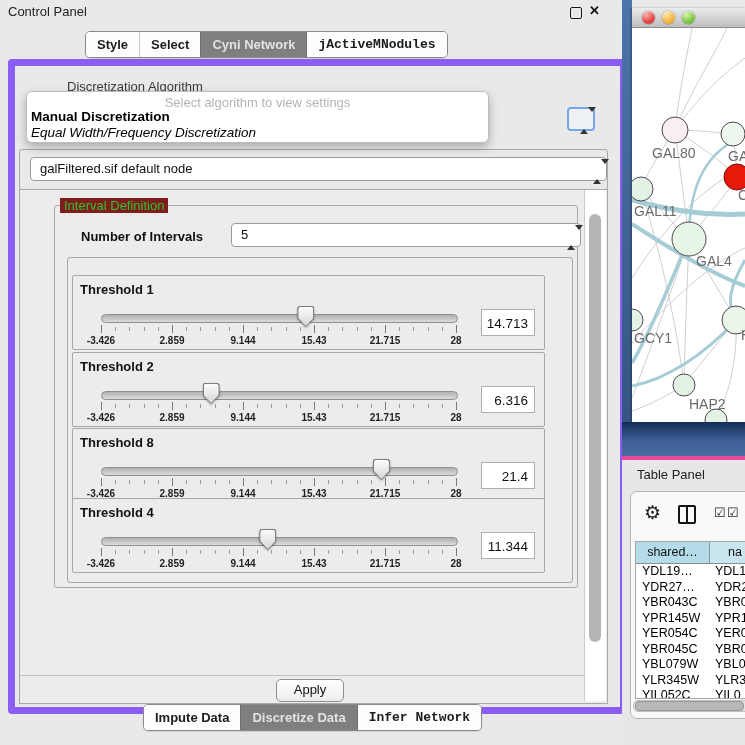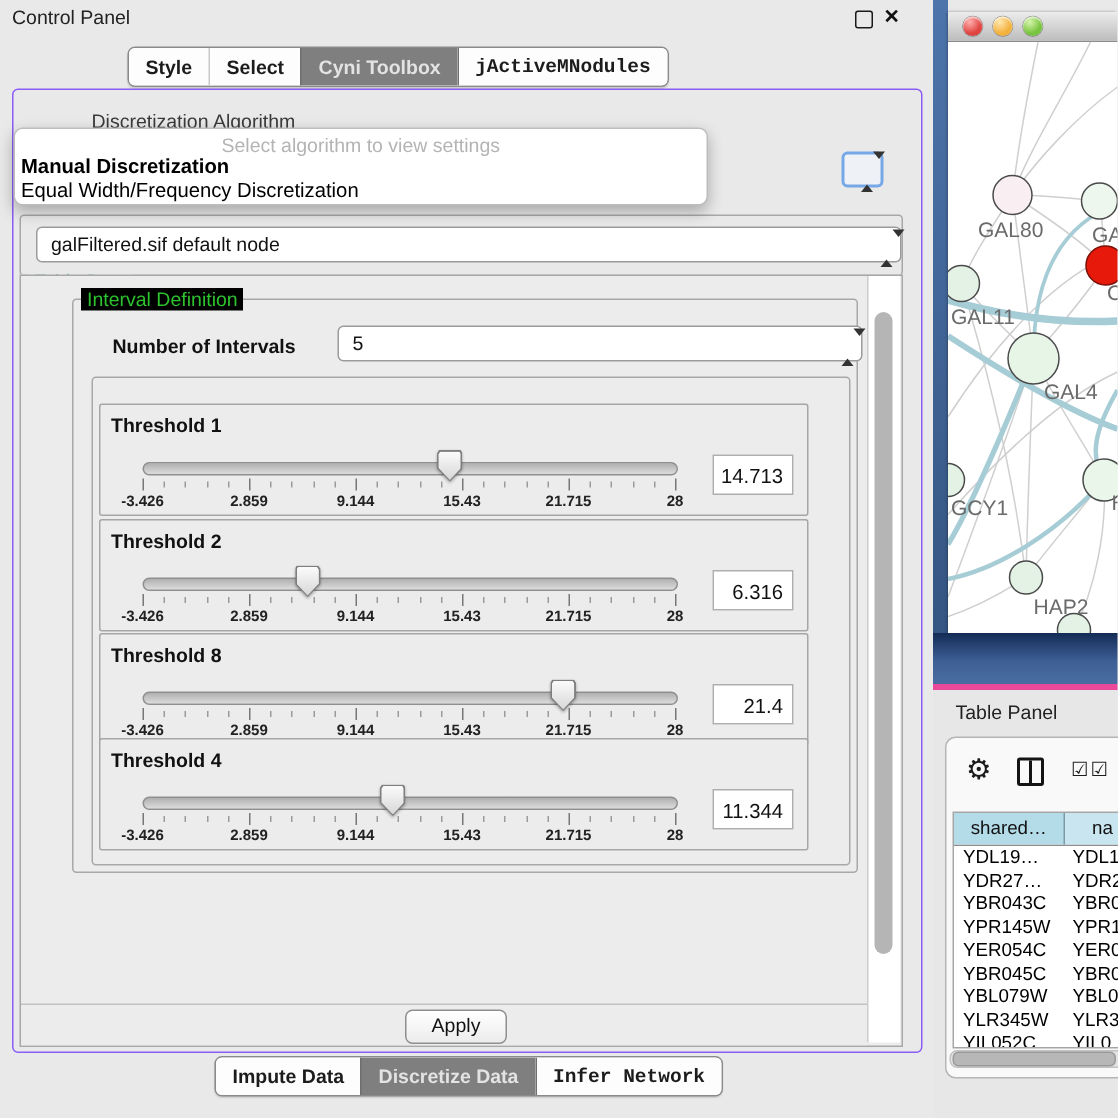--- a/index.html
+++ b/index.html
@@ -117,7 +117,7 @@
         <span>Select</span>
       </div>
     <div class="tab sel">
-        <span>Cyni Toolbox</span>
+        <span>Cyni Network</span>
       </div>
     <div class="tab">
         <span>jActiveMNodules</span>

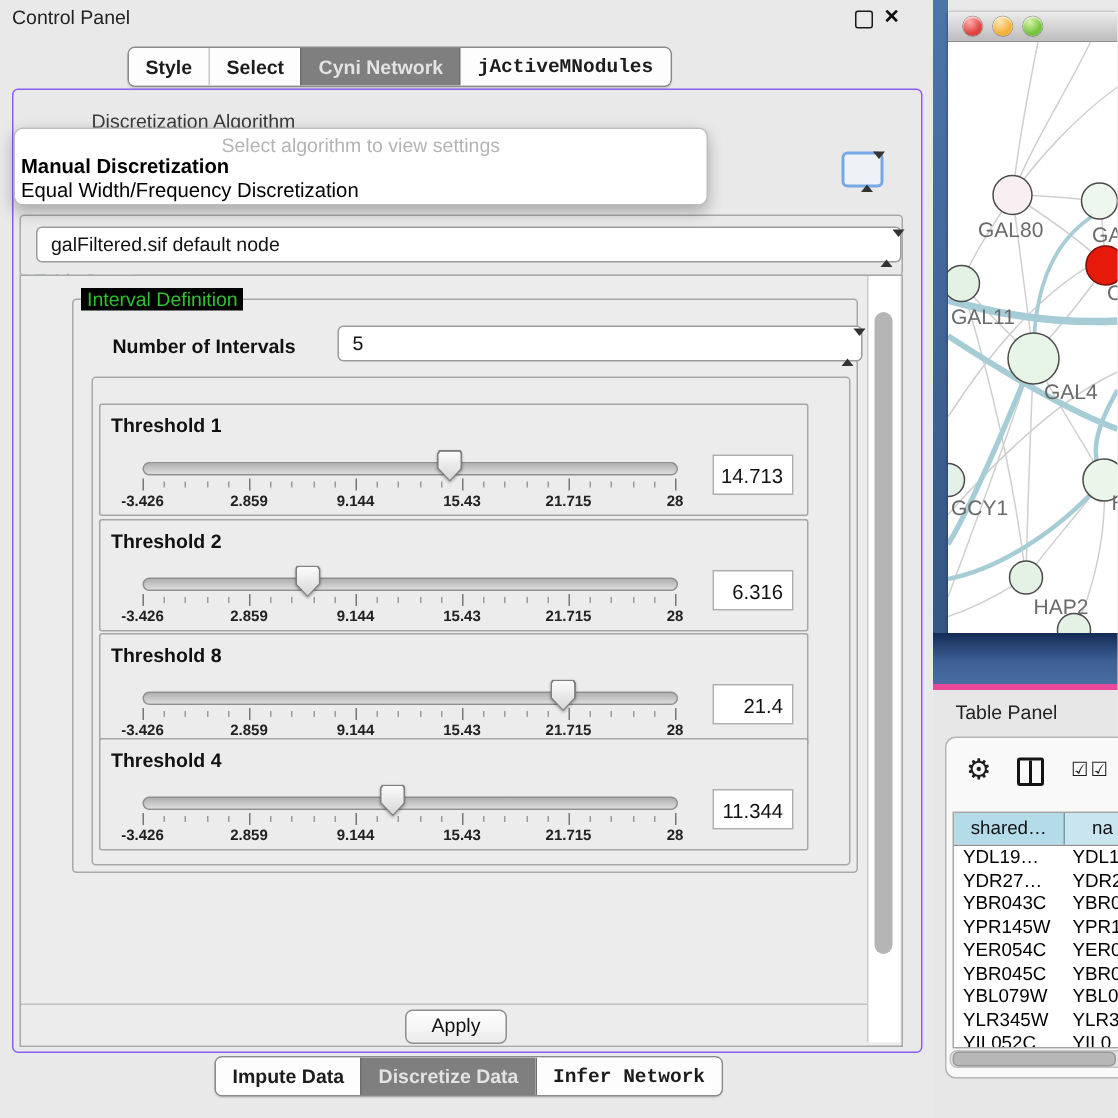--- a/index.html
+++ b/index.html
@@ -19,7 +19,7 @@
   #top-tabs{left:85px;top:31px;}
   #bottom-tabs{left:143px;top:704px;}
   
-  #outer{position:absolute;left:8px;top:59px;width:605px;height:641px;border:1px solid #8b5cf6;border-radius:4px;}
+  #outer{position:absolute;left:8px;top:59px;width:605px;height:641px;border:7px solid #8b5cf6;border-radius:4px;}
   #algo-label{position:absolute;left:52px;top:13px;font-size:13px;color:#3a3a3a;}
   #combo-stub{position:absolute;left:552px;top:41px;width:24px;height:20px;border:2px solid #76a8e8;border-radius:4px;background:#eef2f7;}
   .stepper{position:absolute;right:4px;top:3px;width:9px;}

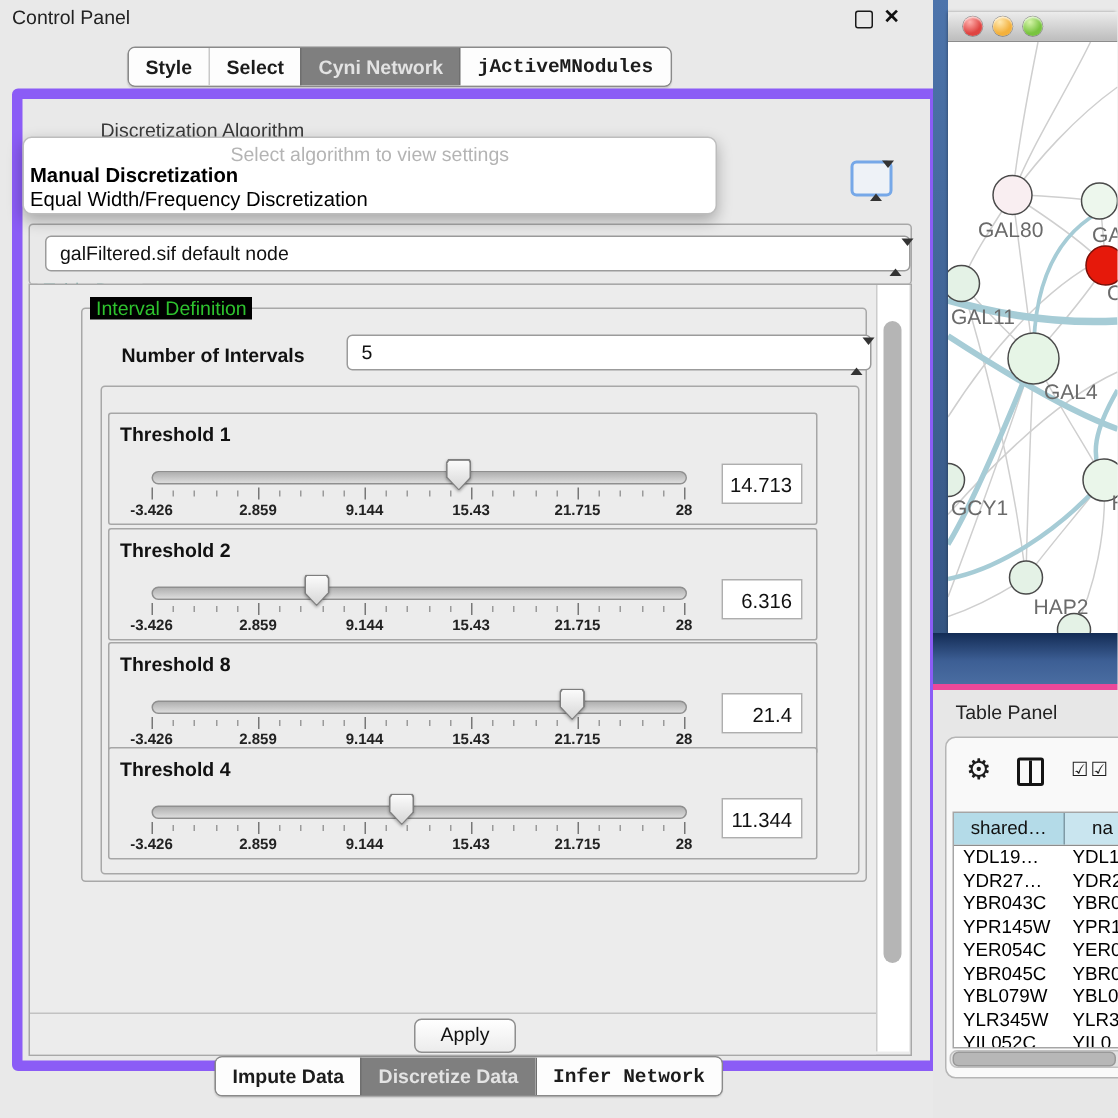--- a/index.html
+++ b/index.html
@@ -25,7 +25,7 @@
   .stepper{position:absolute;right:4px;top:3px;width:9px;}
   .stepper .up{width:0;height:0;border-left:4px solid transparent;border-right:4px solid transparent;border-bottom:5px solid #333;margin-bottom:2px;}
   .stepper .dn{width:0;height:0;border-left:4px solid transparent;border-right:4px solid transparent;border-top:5px solid #333;}
-  #popup{position:absolute;left:0;top:25px;width:461px;height:50px;background:#fff;border:1px solid #bdbdbd;border-radius:6px;box-shadow:0 4px 10px rgba(0,0,0,.28);z-index:5;}
+  #popup{position:absolute;left:11px;top:25px;width:461px;height:50px;background:#fff;border:1px solid #bdbdbd;border-radius:6px;box-shadow:0 4px 10px rgba(0,0,0,.28);z-index:5;}
   #popup-hint{position:absolute;left:0;right:0;top:3px;text-align:center;font-size:13px;color:#b4b4b4;}
   .popup-opt{position:absolute;left:4px;font-size:13.5px;color:#000;white-space:nowrap;}
   #popup-opt0{top:17px;font-weight:bold;}

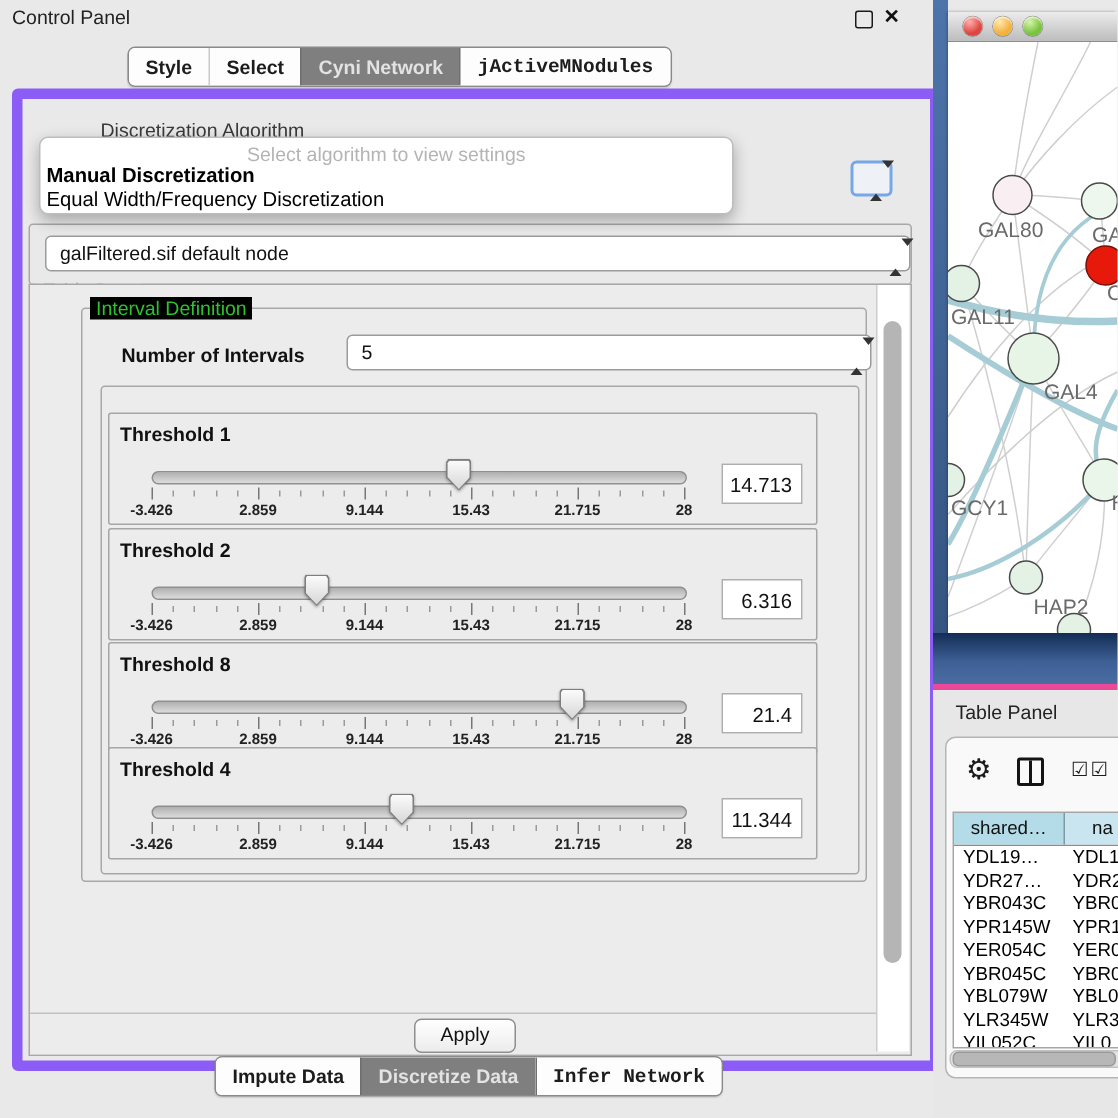--- a/index.html
+++ b/index.html
@@ -29,7 +29,7 @@
   #popup-hint{position:absolute;left:0;right:0;top:3px;text-align:center;font-size:13px;color:#b4b4b4;}
   .popup-opt{position:absolute;left:4px;font-size:13.5px;color:#000;white-space:nowrap;}
   #popup-opt0{top:17px;font-weight:bold;}
-  #popup-opt1{top:33px;}
+  #popup-opt1{top:33px;font-style:italic;}
   .group{position:absolute;border:1px solid #a8a8a8;border-radius:3px;}
   .group-label{position:absolute;top:-8px;left:5px;font-size:13px;padding:0 4px;white-space:nowrap;}
   .lbl-dark{color:#0f766e;background:#e9e9e9;margin-top:44px;}

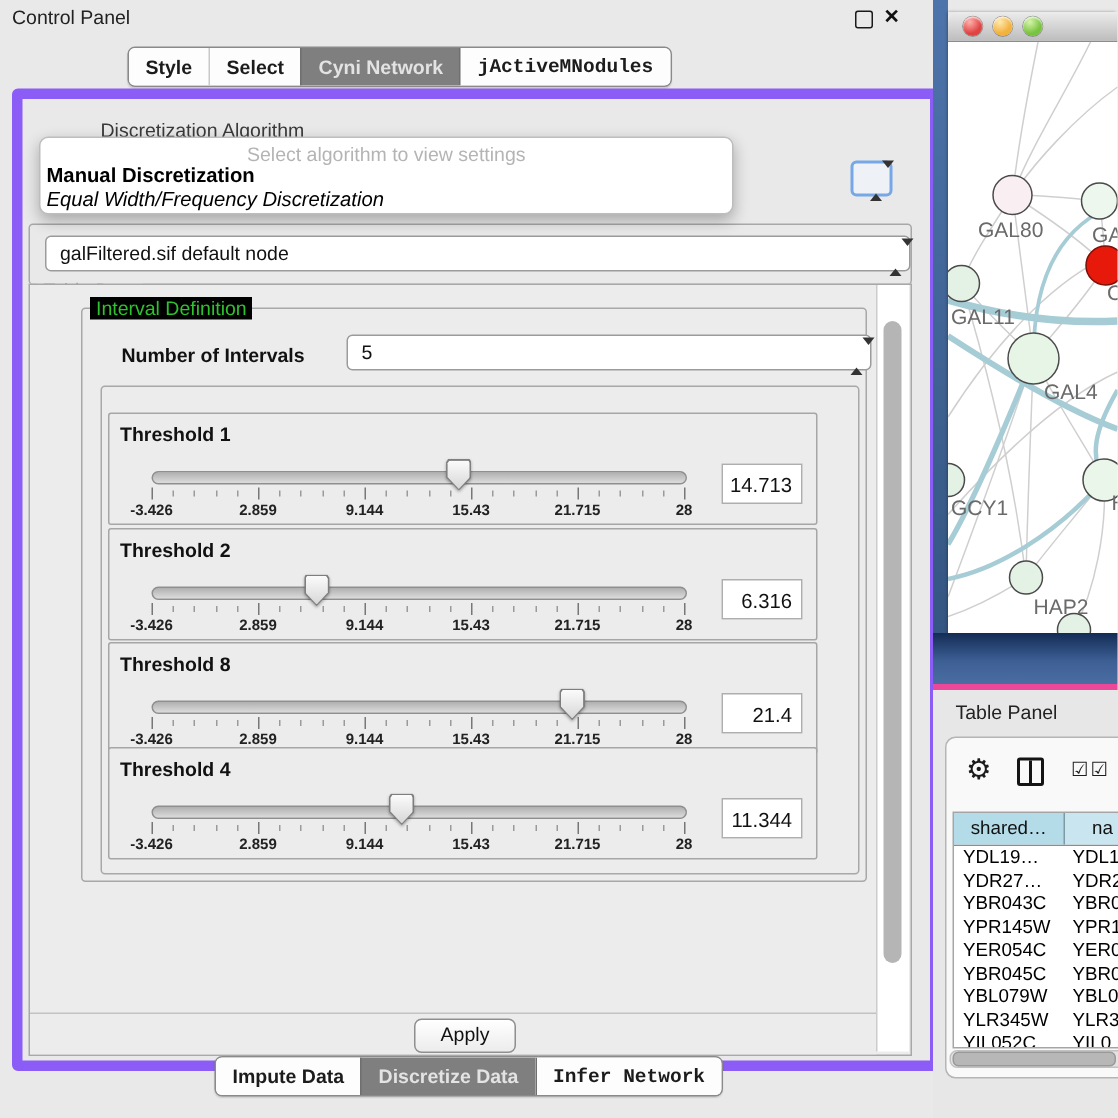--- a/index.html
+++ b/index.html
@@ -33,7 +33,7 @@
   .group{position:absolute;border:1px solid #a8a8a8;border-radius:3px;}
   .group-label{position:absolute;top:-8px;left:5px;font-size:13px;padding:0 4px;white-space:nowrap;}
   .lbl-dark{color:#0f766e;background:#e9e9e9;margin-top:44px;}
-  .lbl-green{color:#2ec22e;background:#000000;}
+  .lbl-green{color:#2ec22e;background:#7f1d1d;}
   .lbl-blue{color:#2626d6;background:#ececec;}
   #td-group{left:4px;top:83px;width:587px;height:39px;}
   .combo{position:absolute;background:#fff;border:1px solid #9b9b9b;border-radius:4px;font-size:13px;color:#111;line-height:21px;padding-left:9px;box-shadow:inset 0 1px 0 #fff;}

